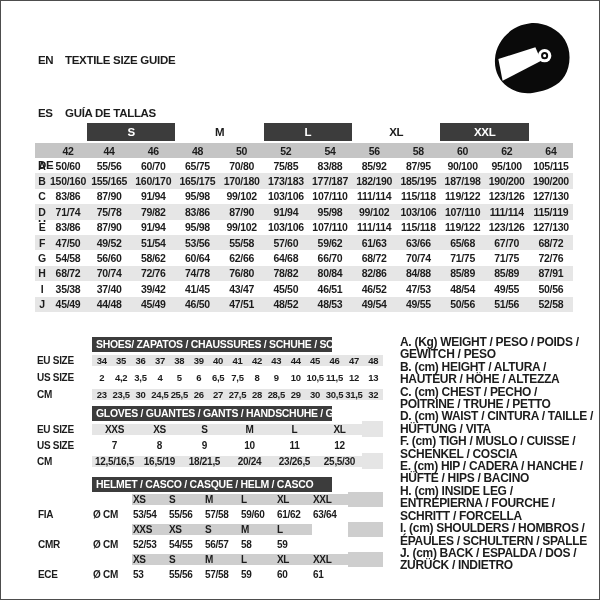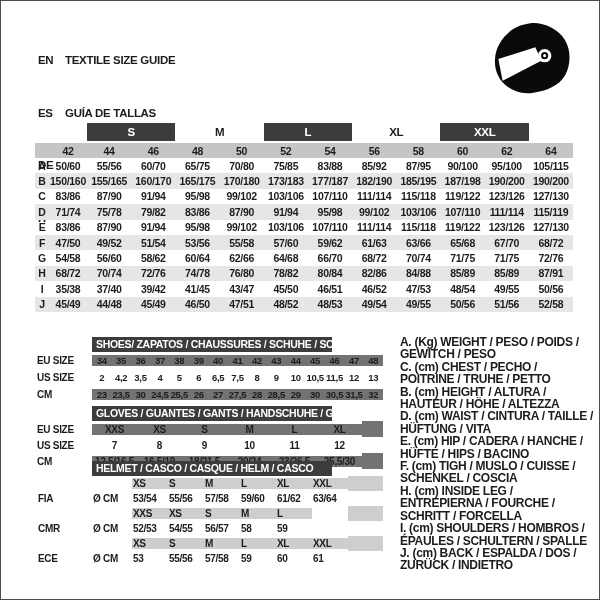--- a/index.html
+++ b/index.html
@@ -41,7 +41,7 @@
   .gloves-row{display:grid;grid-template-columns:55px repeat(6,45px) 1fr;height:16px;align-items:center;font-size:10px;}
   .sub-label{font-size:10px;text-align:left;background:#ffffff !important;}
   .sub-cell{text-align:center;white-space:nowrap;}
-  .shaded .sub-cell,.shaded .filler{background:#737373;}
+  .shaded .sub-cell,.shaded .filler{background:#e5e5e5;}
   .filler{height:100%;}
 
   

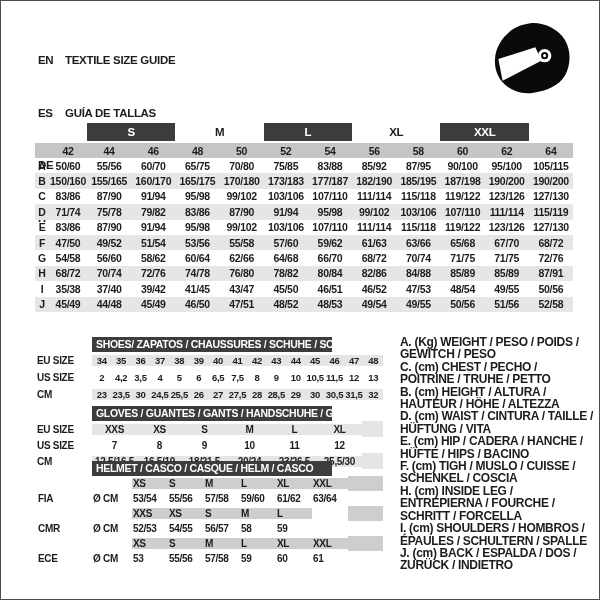--- a/index.html
+++ b/index.html
@@ -433,8 +433,8 @@
 
 <div class="legend" id="legend">
     <div class="legend-item">A. (Kg) WEIGHT / PESO / POIDS / GEWITCH / PESO</div>
+    <div class="legend-item">B. (cm) HEIGHT / ALTURA / HAUTEUR / HÖHE / ALTEZZA</div>
     <div class="legend-item">C. (cm) CHEST / PECHO / POITRINE / TRUHE / PETTO</div>
-    <div class="legend-item">B. (cm) HEIGHT / ALTURA / HAUTEUR / HÖHE / ALTEZZA</div>
     <div class="legend-item">D. (cm) WAIST / CINTURA / TAILLE / HÜFTUNG / VITA</div>
     <div class="legend-item">E. (cm) HIP / CADERA / HANCHE / HÜFTE / HIPS / BACINO</div>
     <div class="legend-item">F. (cm) TIGH / MUSLO / CUISSE / SCHENKEL / COSCIA</div>

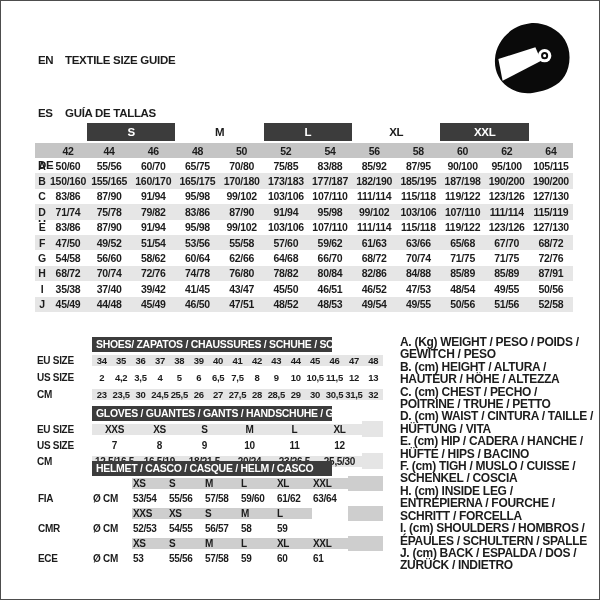--- a/index.html
+++ b/index.html
@@ -436,8 +436,8 @@
     <div class="legend-item">B. (cm) HEIGHT / ALTURA / HAUTEUR / HÖHE / ALTEZZA</div>
     <div class="legend-item">C. (cm) CHEST / PECHO / POITRINE / TRUHE / PETTO</div>
     <div class="legend-item">D. (cm) WAIST / CINTURA / TAILLE / HÜFTUNG / VITA</div>
+    <div class="legend-item">F. (cm) TIGH / MUSLO / CUISSE / SCHENKEL / COSCIA</div>
     <div class="legend-item">E. (cm) HIP / CADERA / HANCHE / HÜFTE / HIPS / BACINO</div>
-    <div class="legend-item">F. (cm) TIGH / MUSLO / CUISSE / SCHENKEL / COSCIA</div>
     <div class="legend-item">H. (cm) INSIDE LEG / ENTREPIERNA / FOURCHE / SCHRITT / FORCELLA</div>
     <div class="legend-item">I. (cm) SHOULDERS / HOMBROS / ÉPAULES / SCHULTERN / SPALLE</div>
     <div class="legend-item">J. (cm) BACK / ESPALDA / DOS / ZURÜCK / INDIETRO</div>

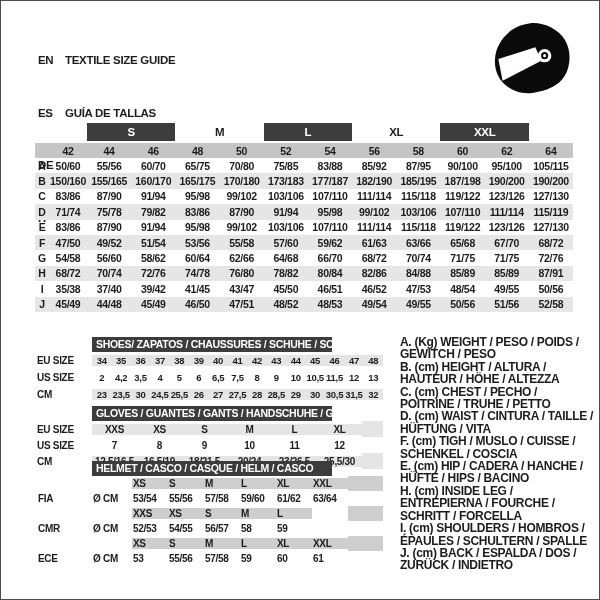--- a/index.html
+++ b/index.html
@@ -45,7 +45,7 @@
   .filler{height:100%;}
 
   
-  .helmet-table{position:absolute;top:461px;left:37px;width:346px;}
+  .helmet-table{position:absolute;top:477px;left:37px;width:346px;}
   .h-row{display:grid;grid-template-columns:55px 40px repeat(6,36px) 1fr;height:15px;align-items:center;font-size:10px;}
   .h-cell{text-align:left;padding-left:1px;white-space:nowrap;}
   .h-sizes .h-cell,.h-sizes .filler{background:#cecece;}

